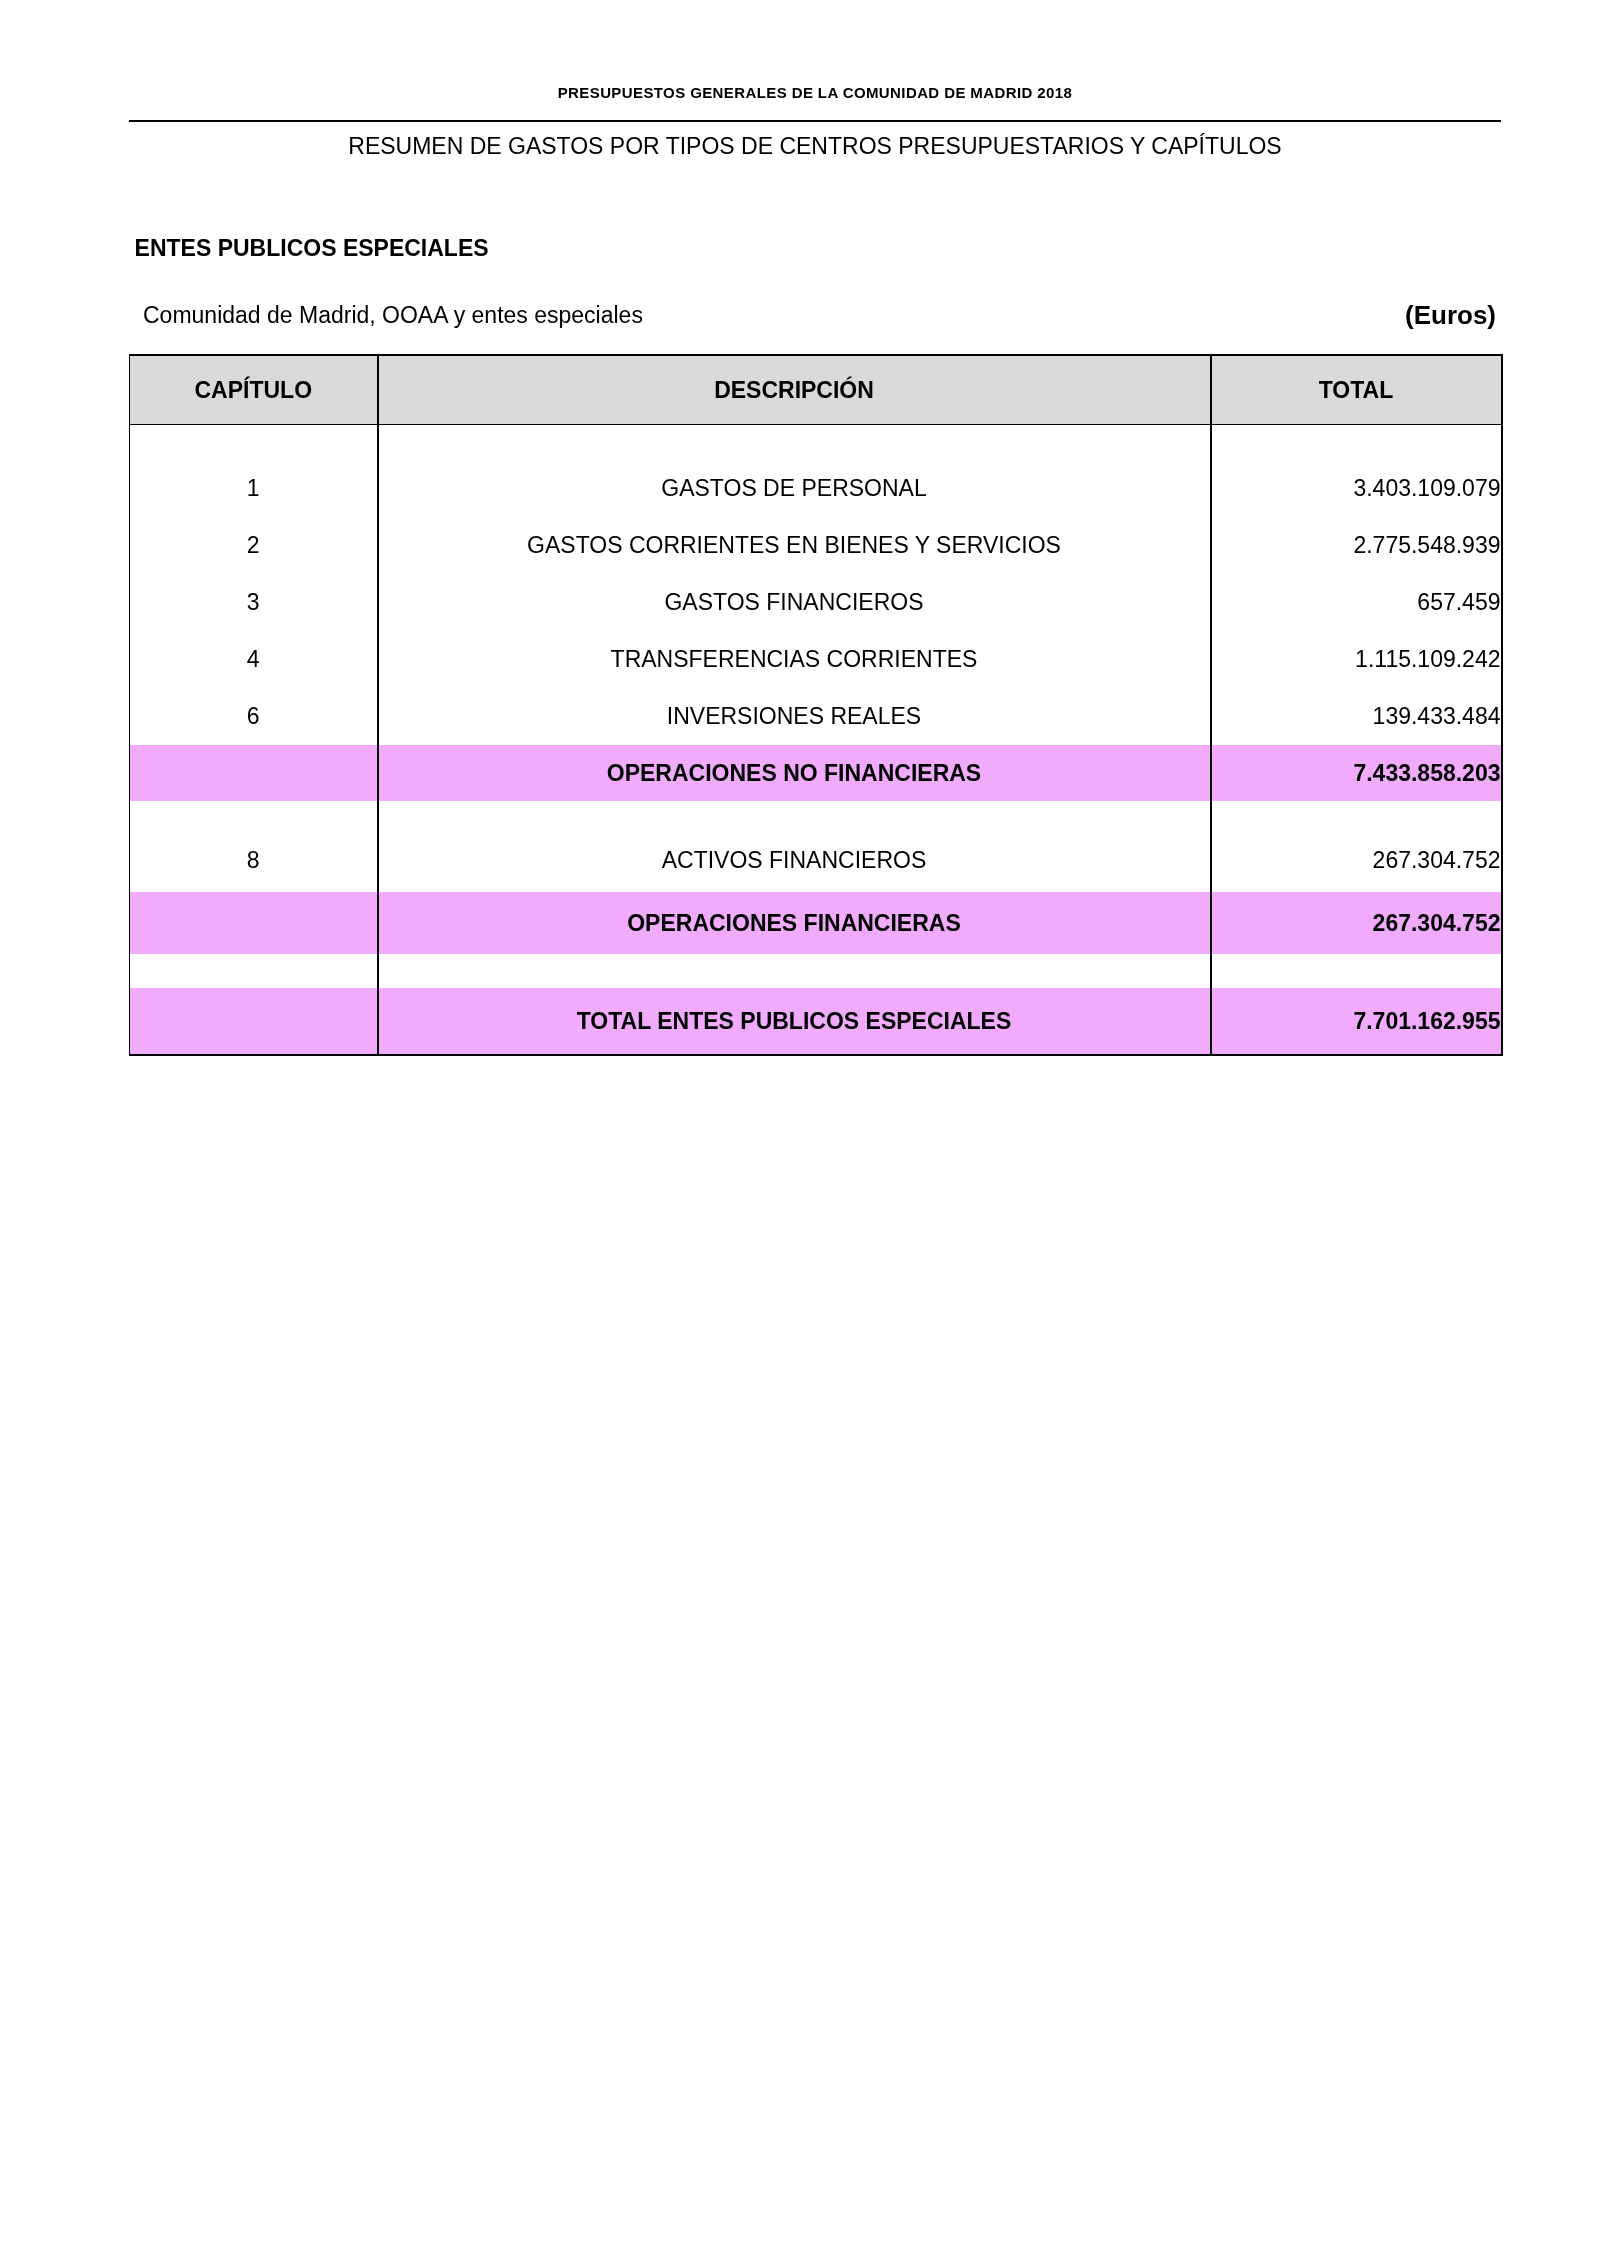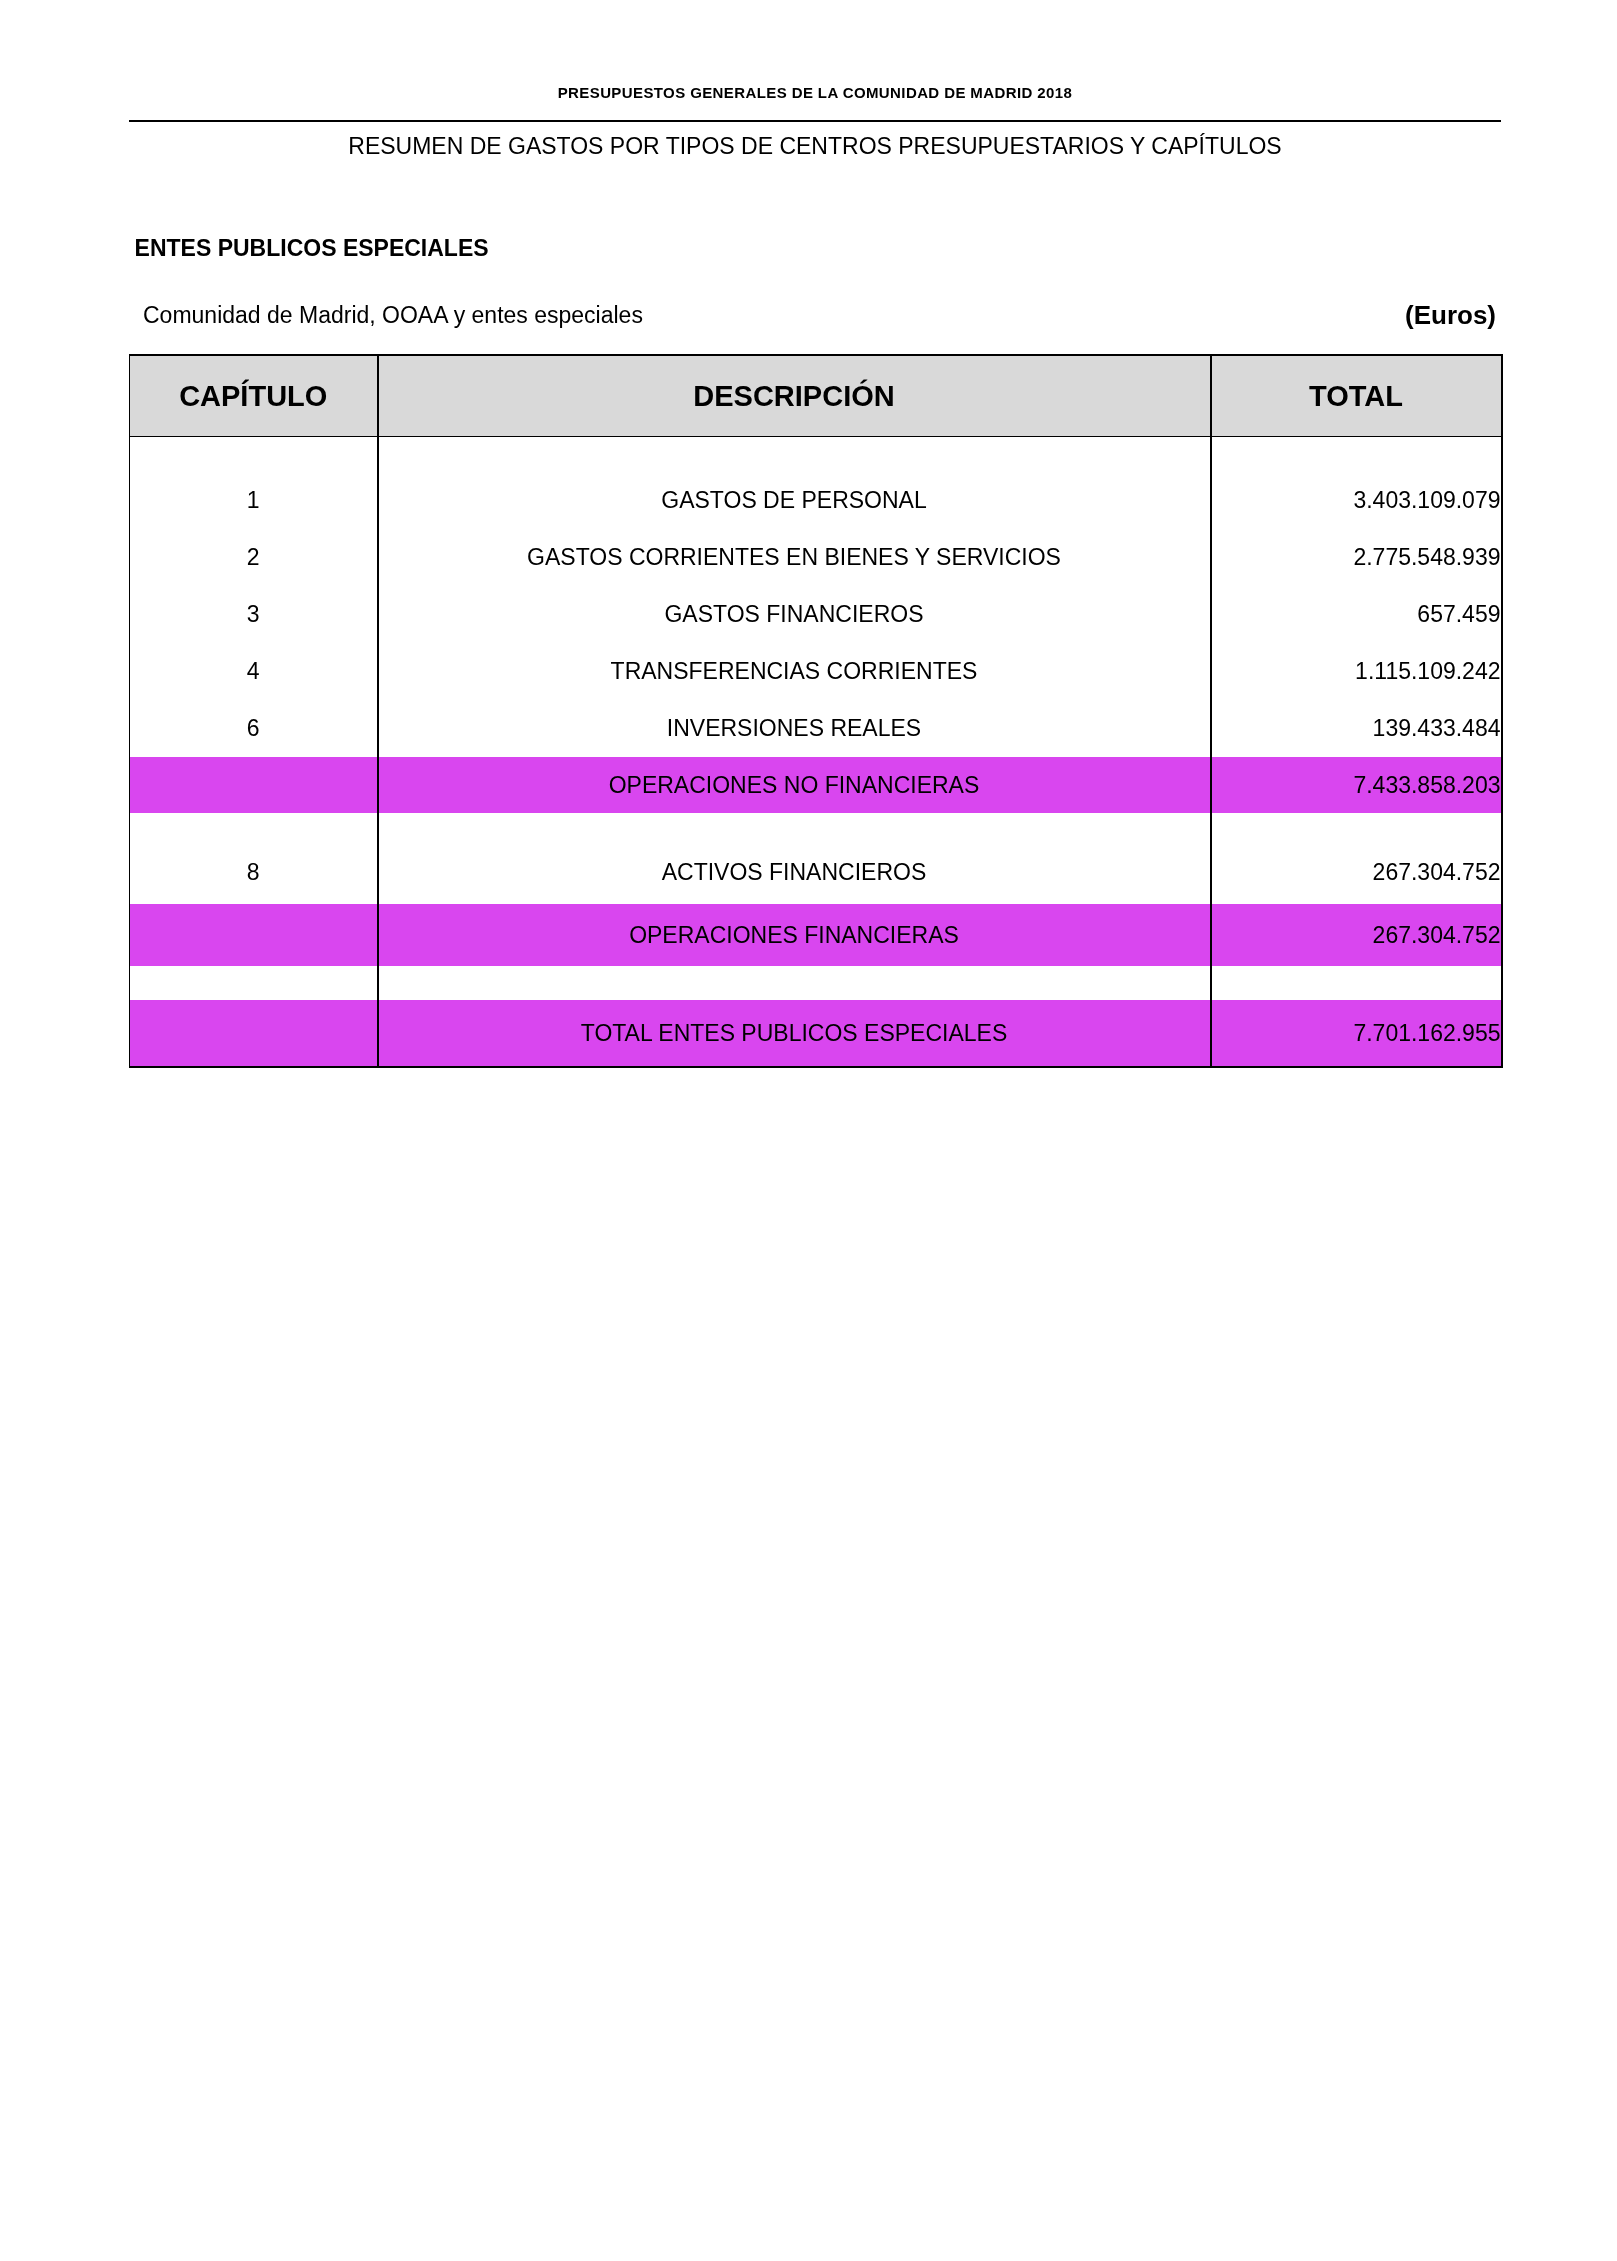--- a/index.html
+++ b/index.html
@@ -82,11 +82,11 @@
     background: #d9d9d9;
     border-bottom: 1.4px solid #000000;
     height: 68px;
-    font-size: 29px;
+    font-size: 23px;
     font-weight: bold;
     text-align: center;
     vertical-align: middle;
-    padding: 6px;
+    padding: 0;
   }
   table.budget td {
     font-size: 23px;

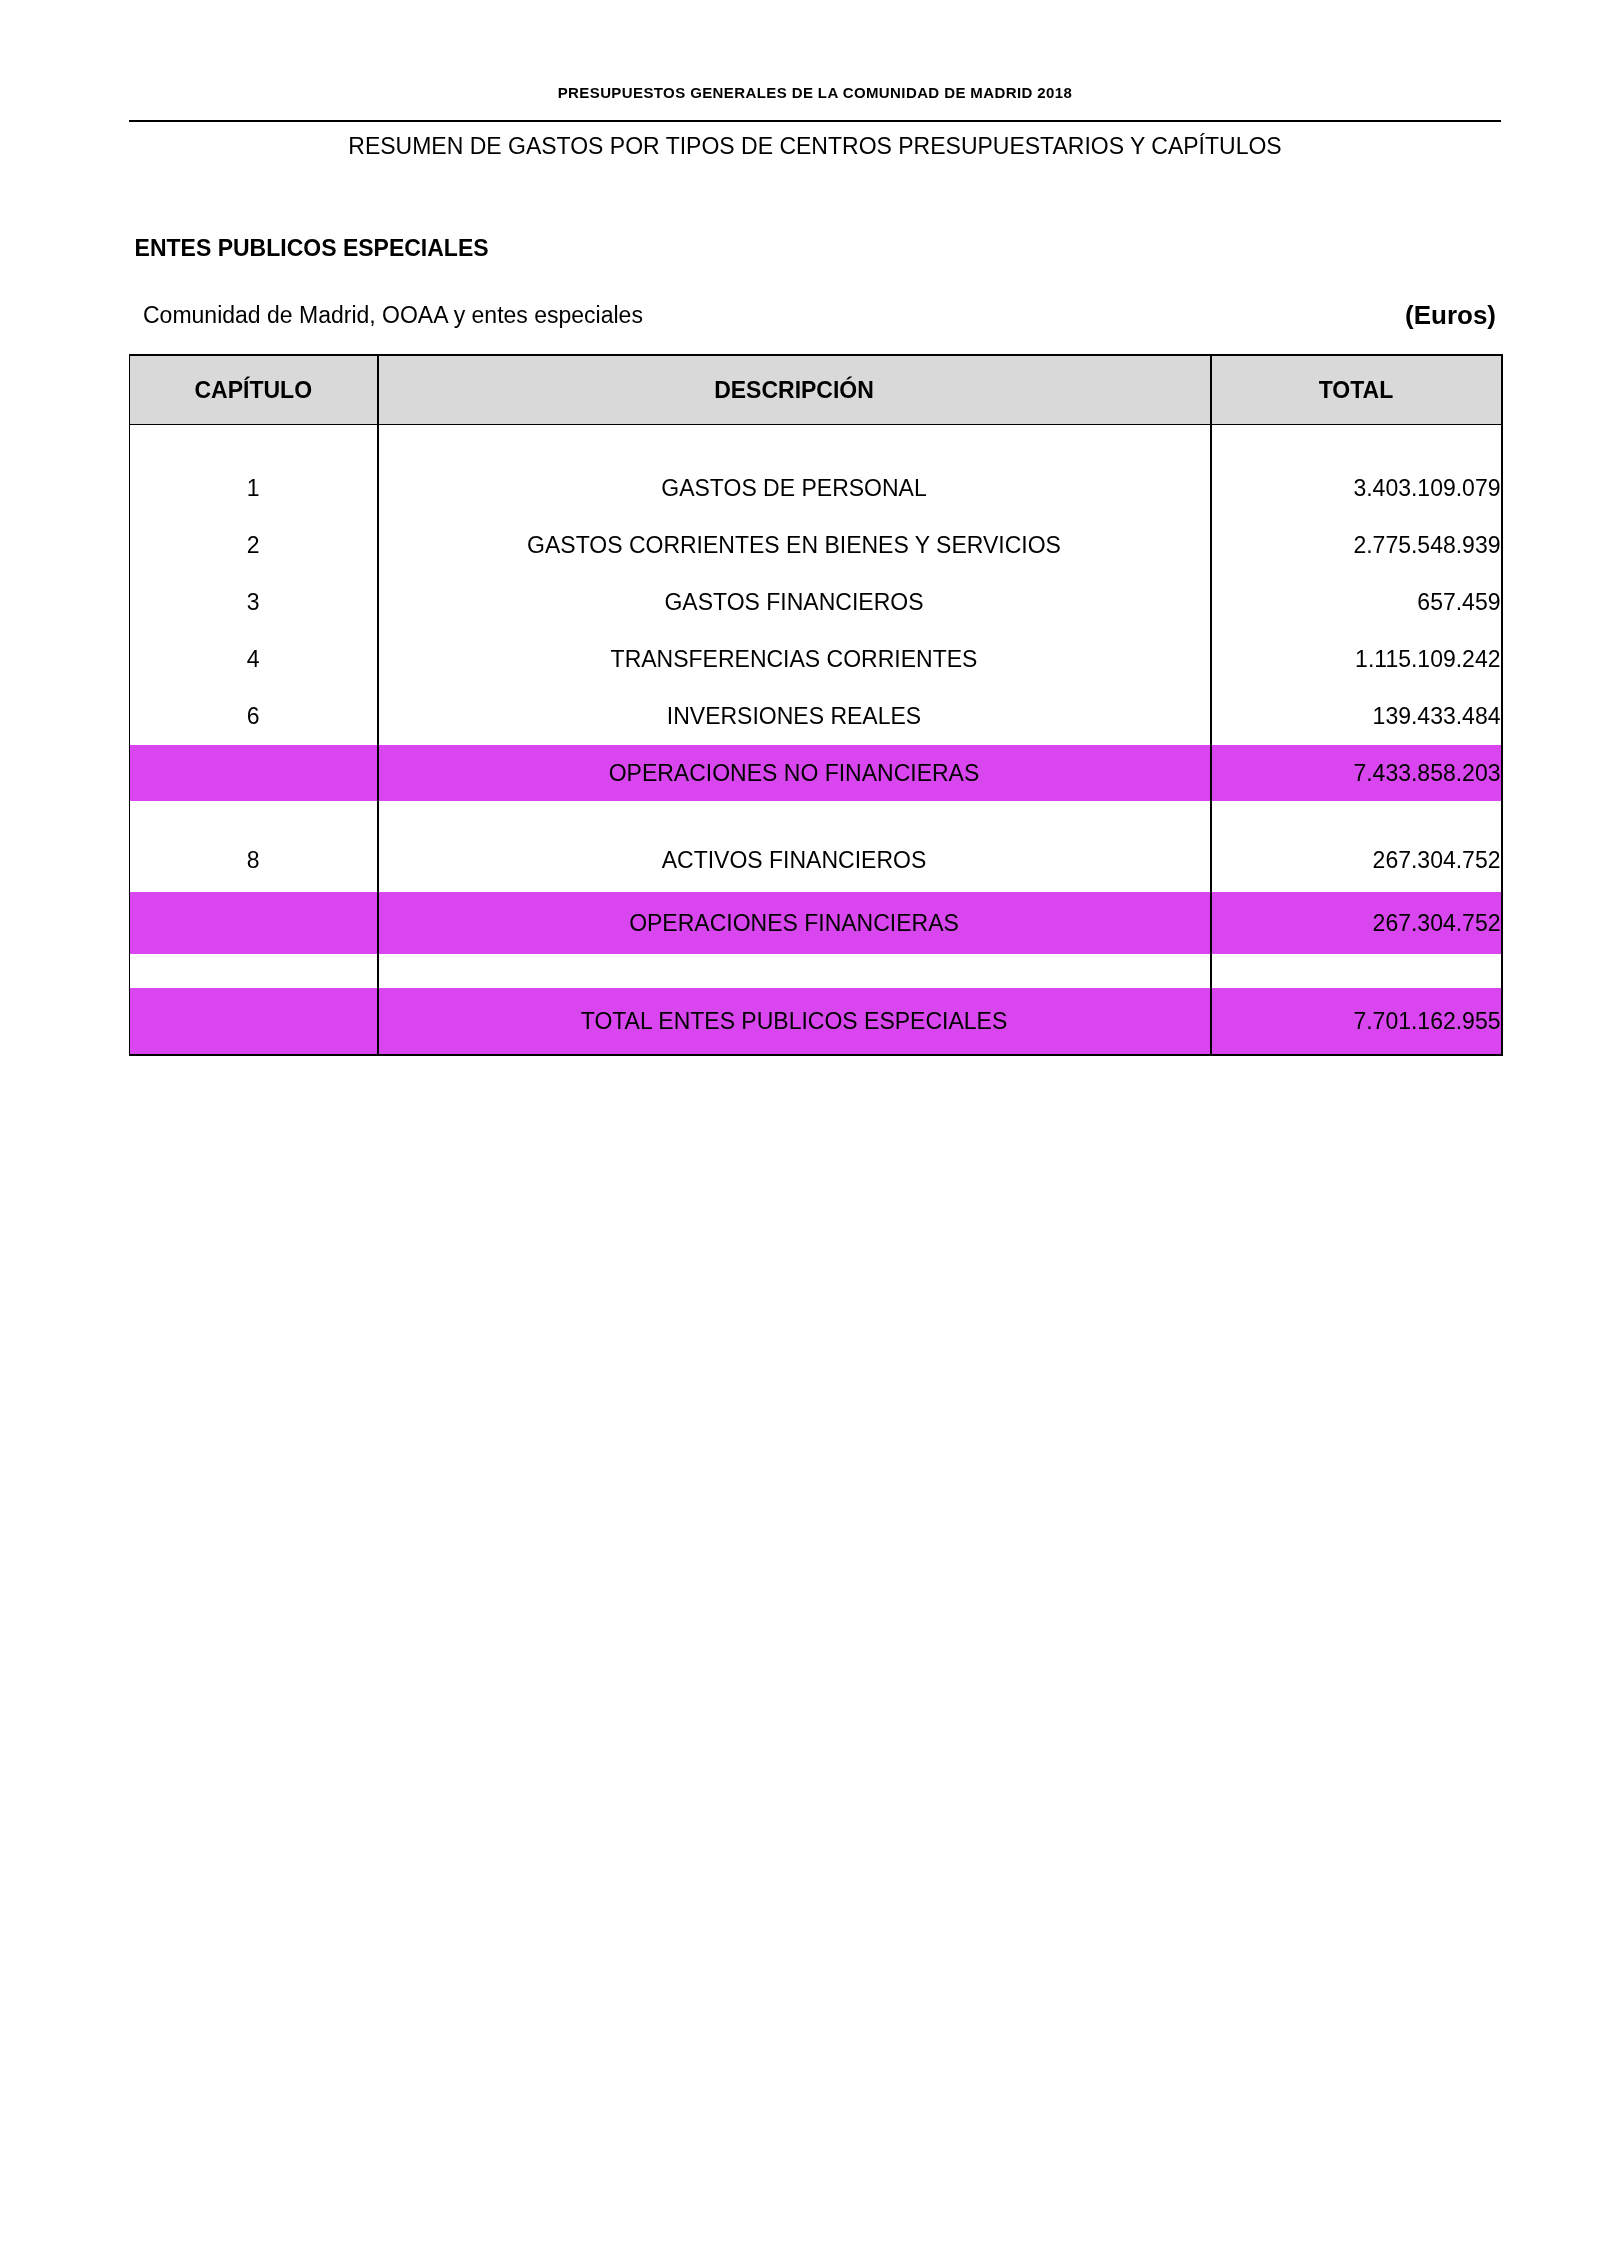--- a/index.html
+++ b/index.html
@@ -104,7 +104,7 @@
   td.capitulo   { text-align: center; }
   td.descripcion{ text-align: center; padding-left: 17.6px; }
   td.total      { text-align: right; padding-right: 17.6px; }
-  tr.shaded td  { background: #d946ef; font-weight: normal; }
+  tr.shaded td  { background: #f0abfc; font-weight: bold; }
   tr.h40 td { height: 28px; }
   tr.h48 td { height: 34px; }
   tr.h49 td { height: 35px; }

